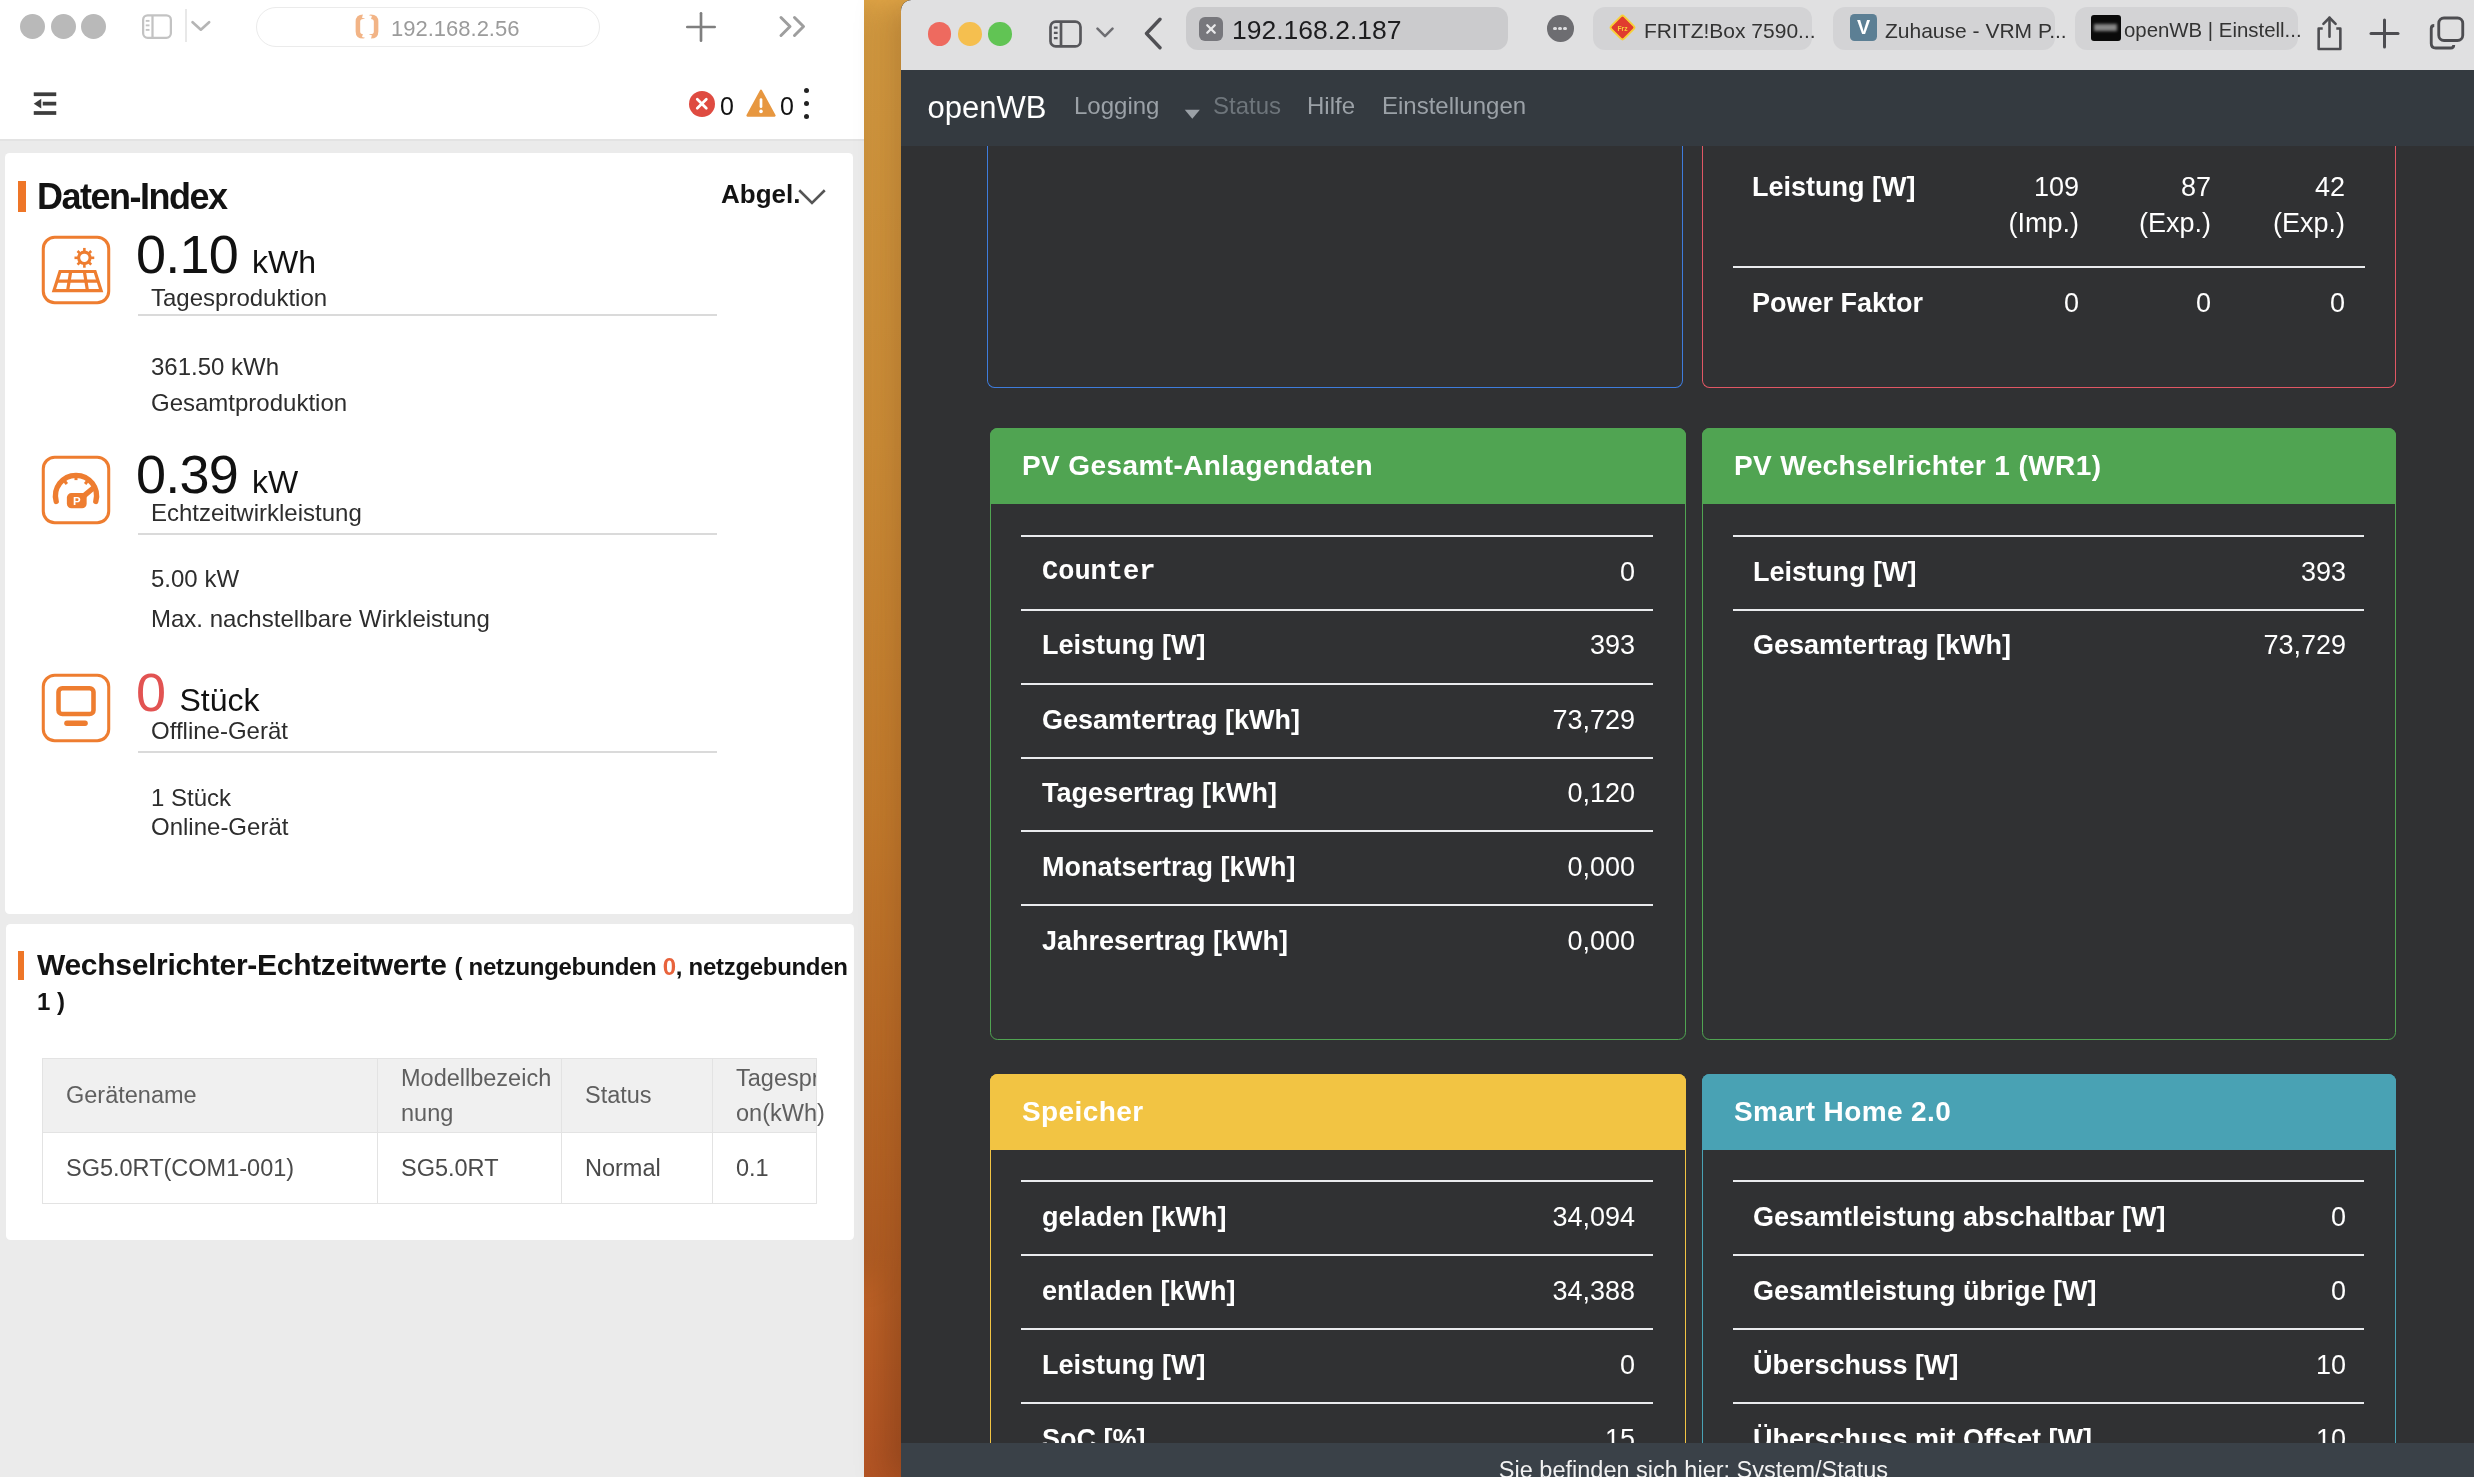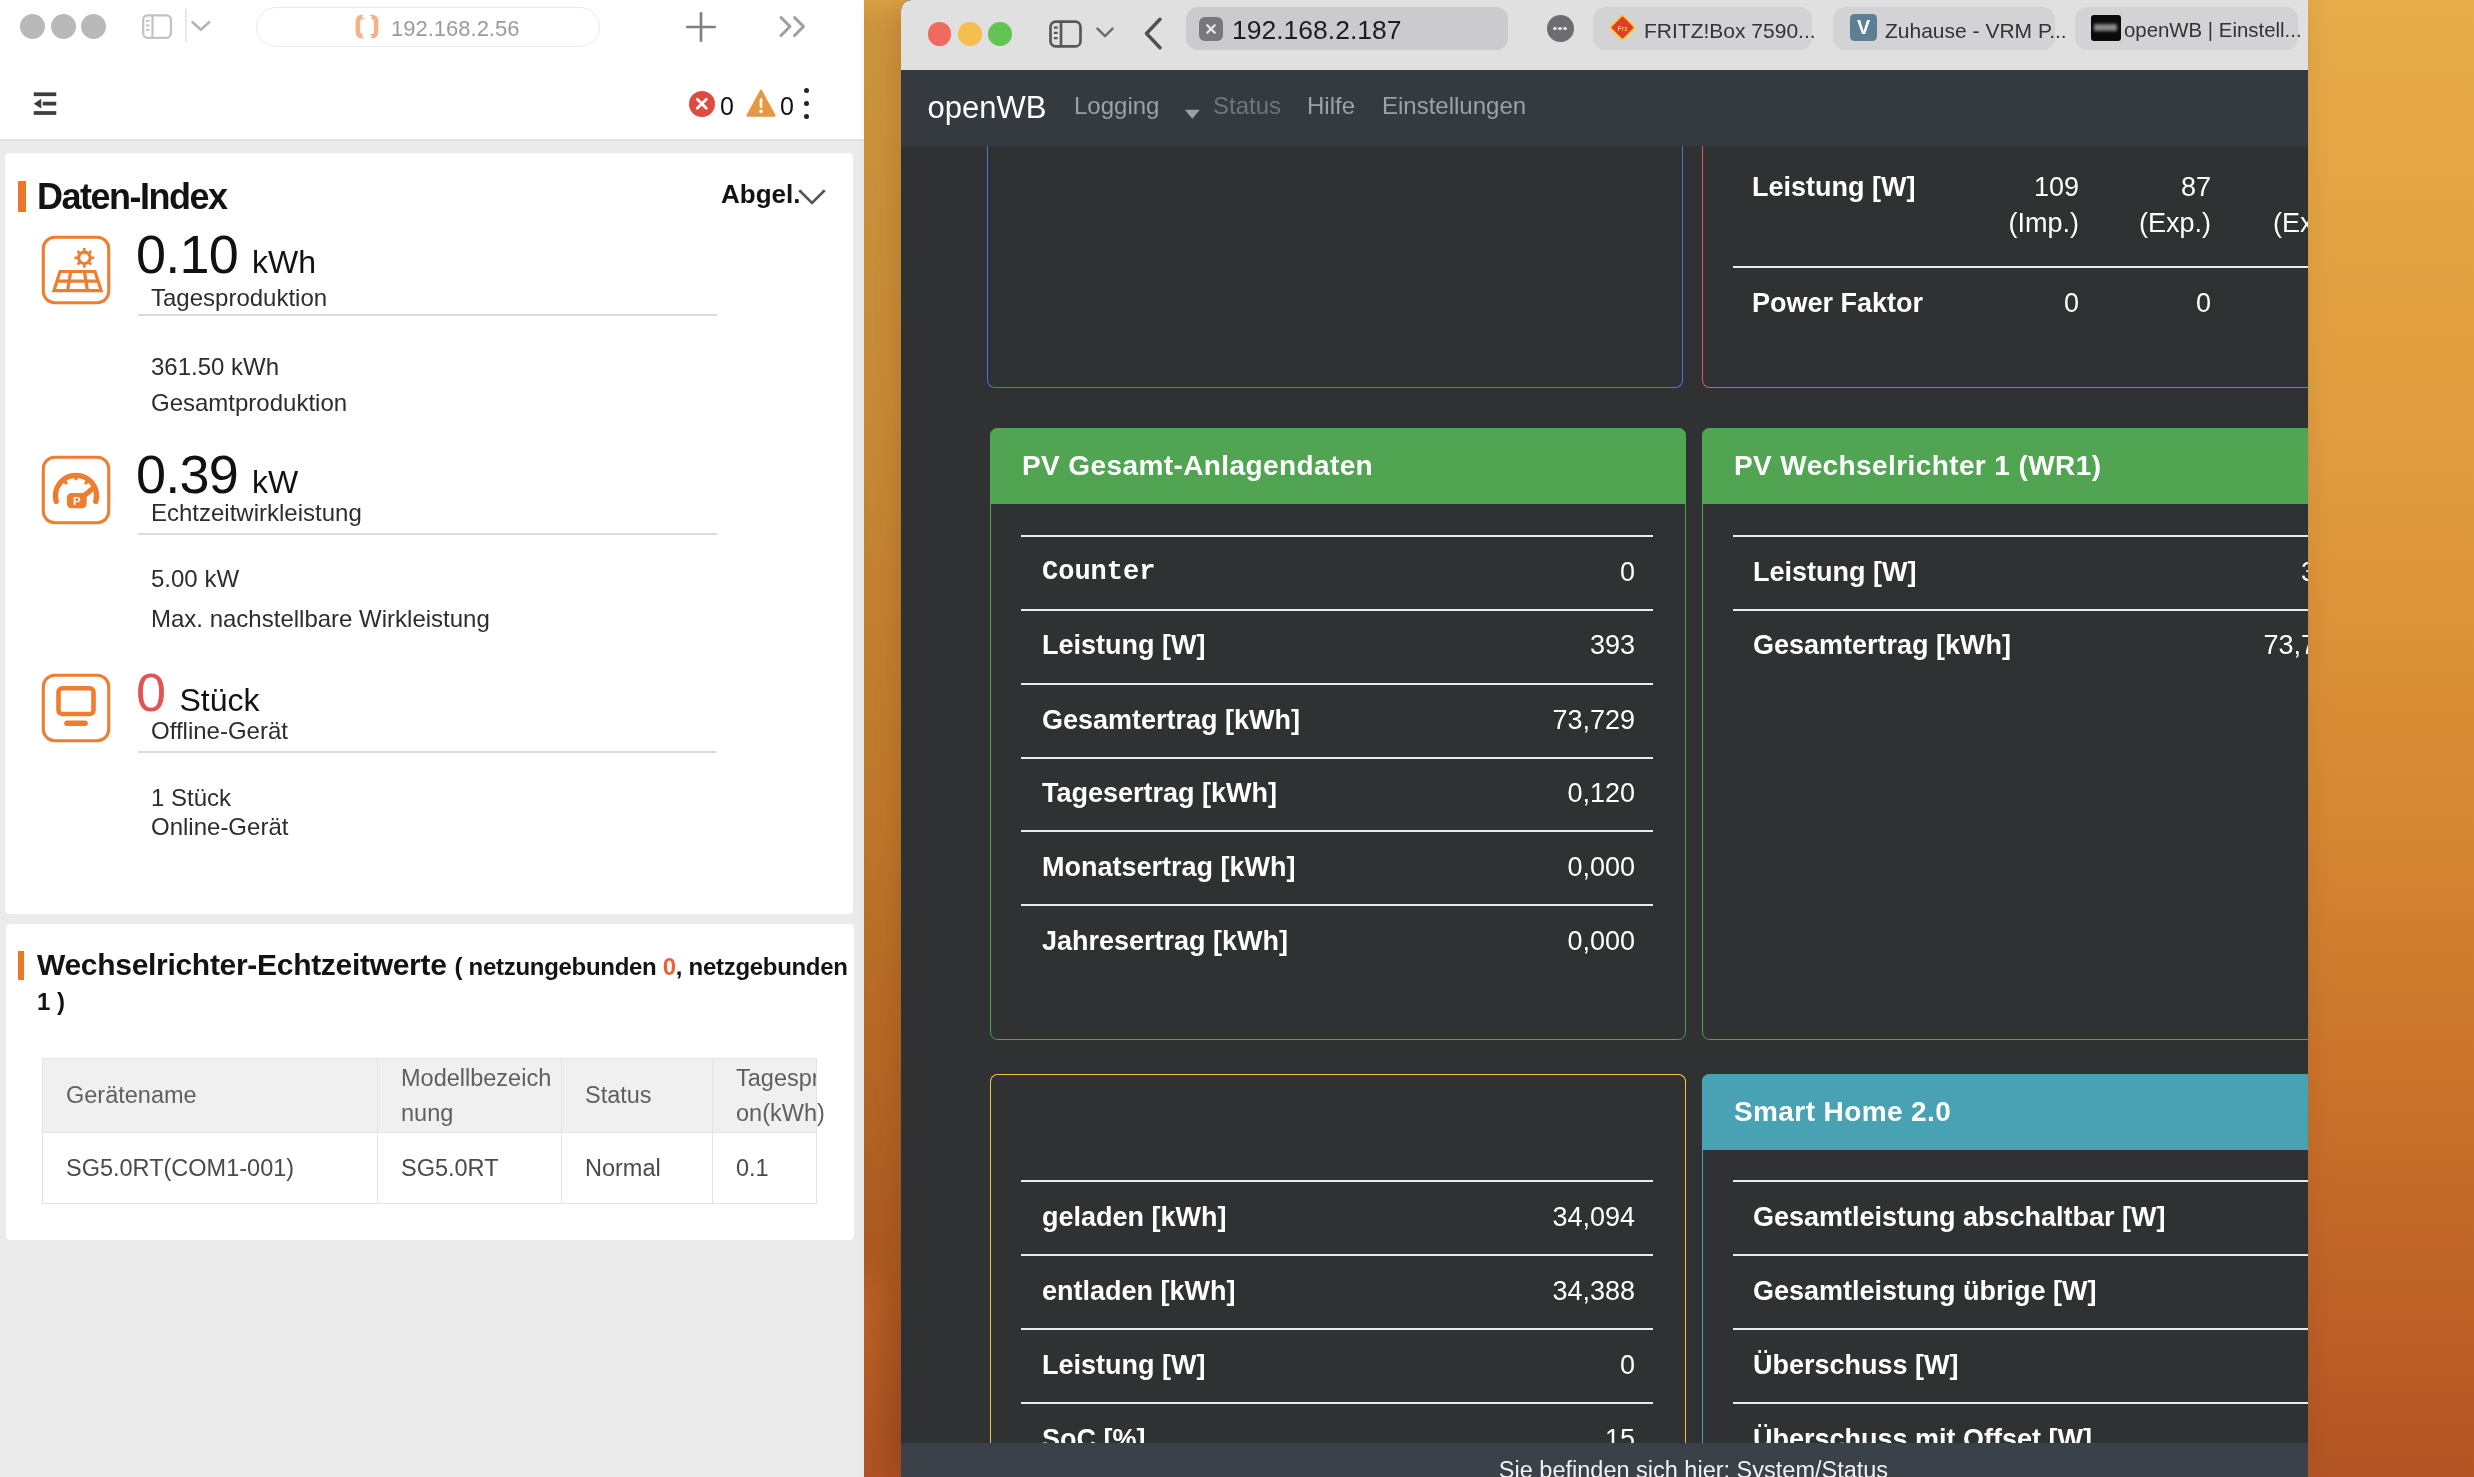--- a/index.html
+++ b/index.html
@@ -19,7 +19,7 @@
 .slabel { position:absolute; font-size:24px; color:#2d2d2d;margin-left:13px; }
 .icbox { position:absolute; width:70px; height:70px; }
 
-#rw { position:absolute; left:901px; top:0; width:1407px; height:1477px; background:#303133; border-radius:10.6px 0 0 0; overflow:hidden; box-shadow:-13.6px 3px 32px rgba(60,30,8,0.28); }
+#rw { position:absolute; left:901px; top:0; width:1573px; height:1477px; background:#303133; border-radius:10.6px 0 0 0; overflow:hidden; box-shadow:-13.6px 3px 32px rgba(60,30,8,0.28); }
 #rtb { position:absolute; left:0; top:0; width:1573px; height:70px; background:#e0e0e1; border-radius:10.6px 0 0 0; }
 #rnav { position:absolute; left:0; top:70px; width:1573px; height:76px; background:#343a40; }
 .pill { position:absolute; top:6.8px; height:43px; border-radius:12px; background:#d3d3d5; }

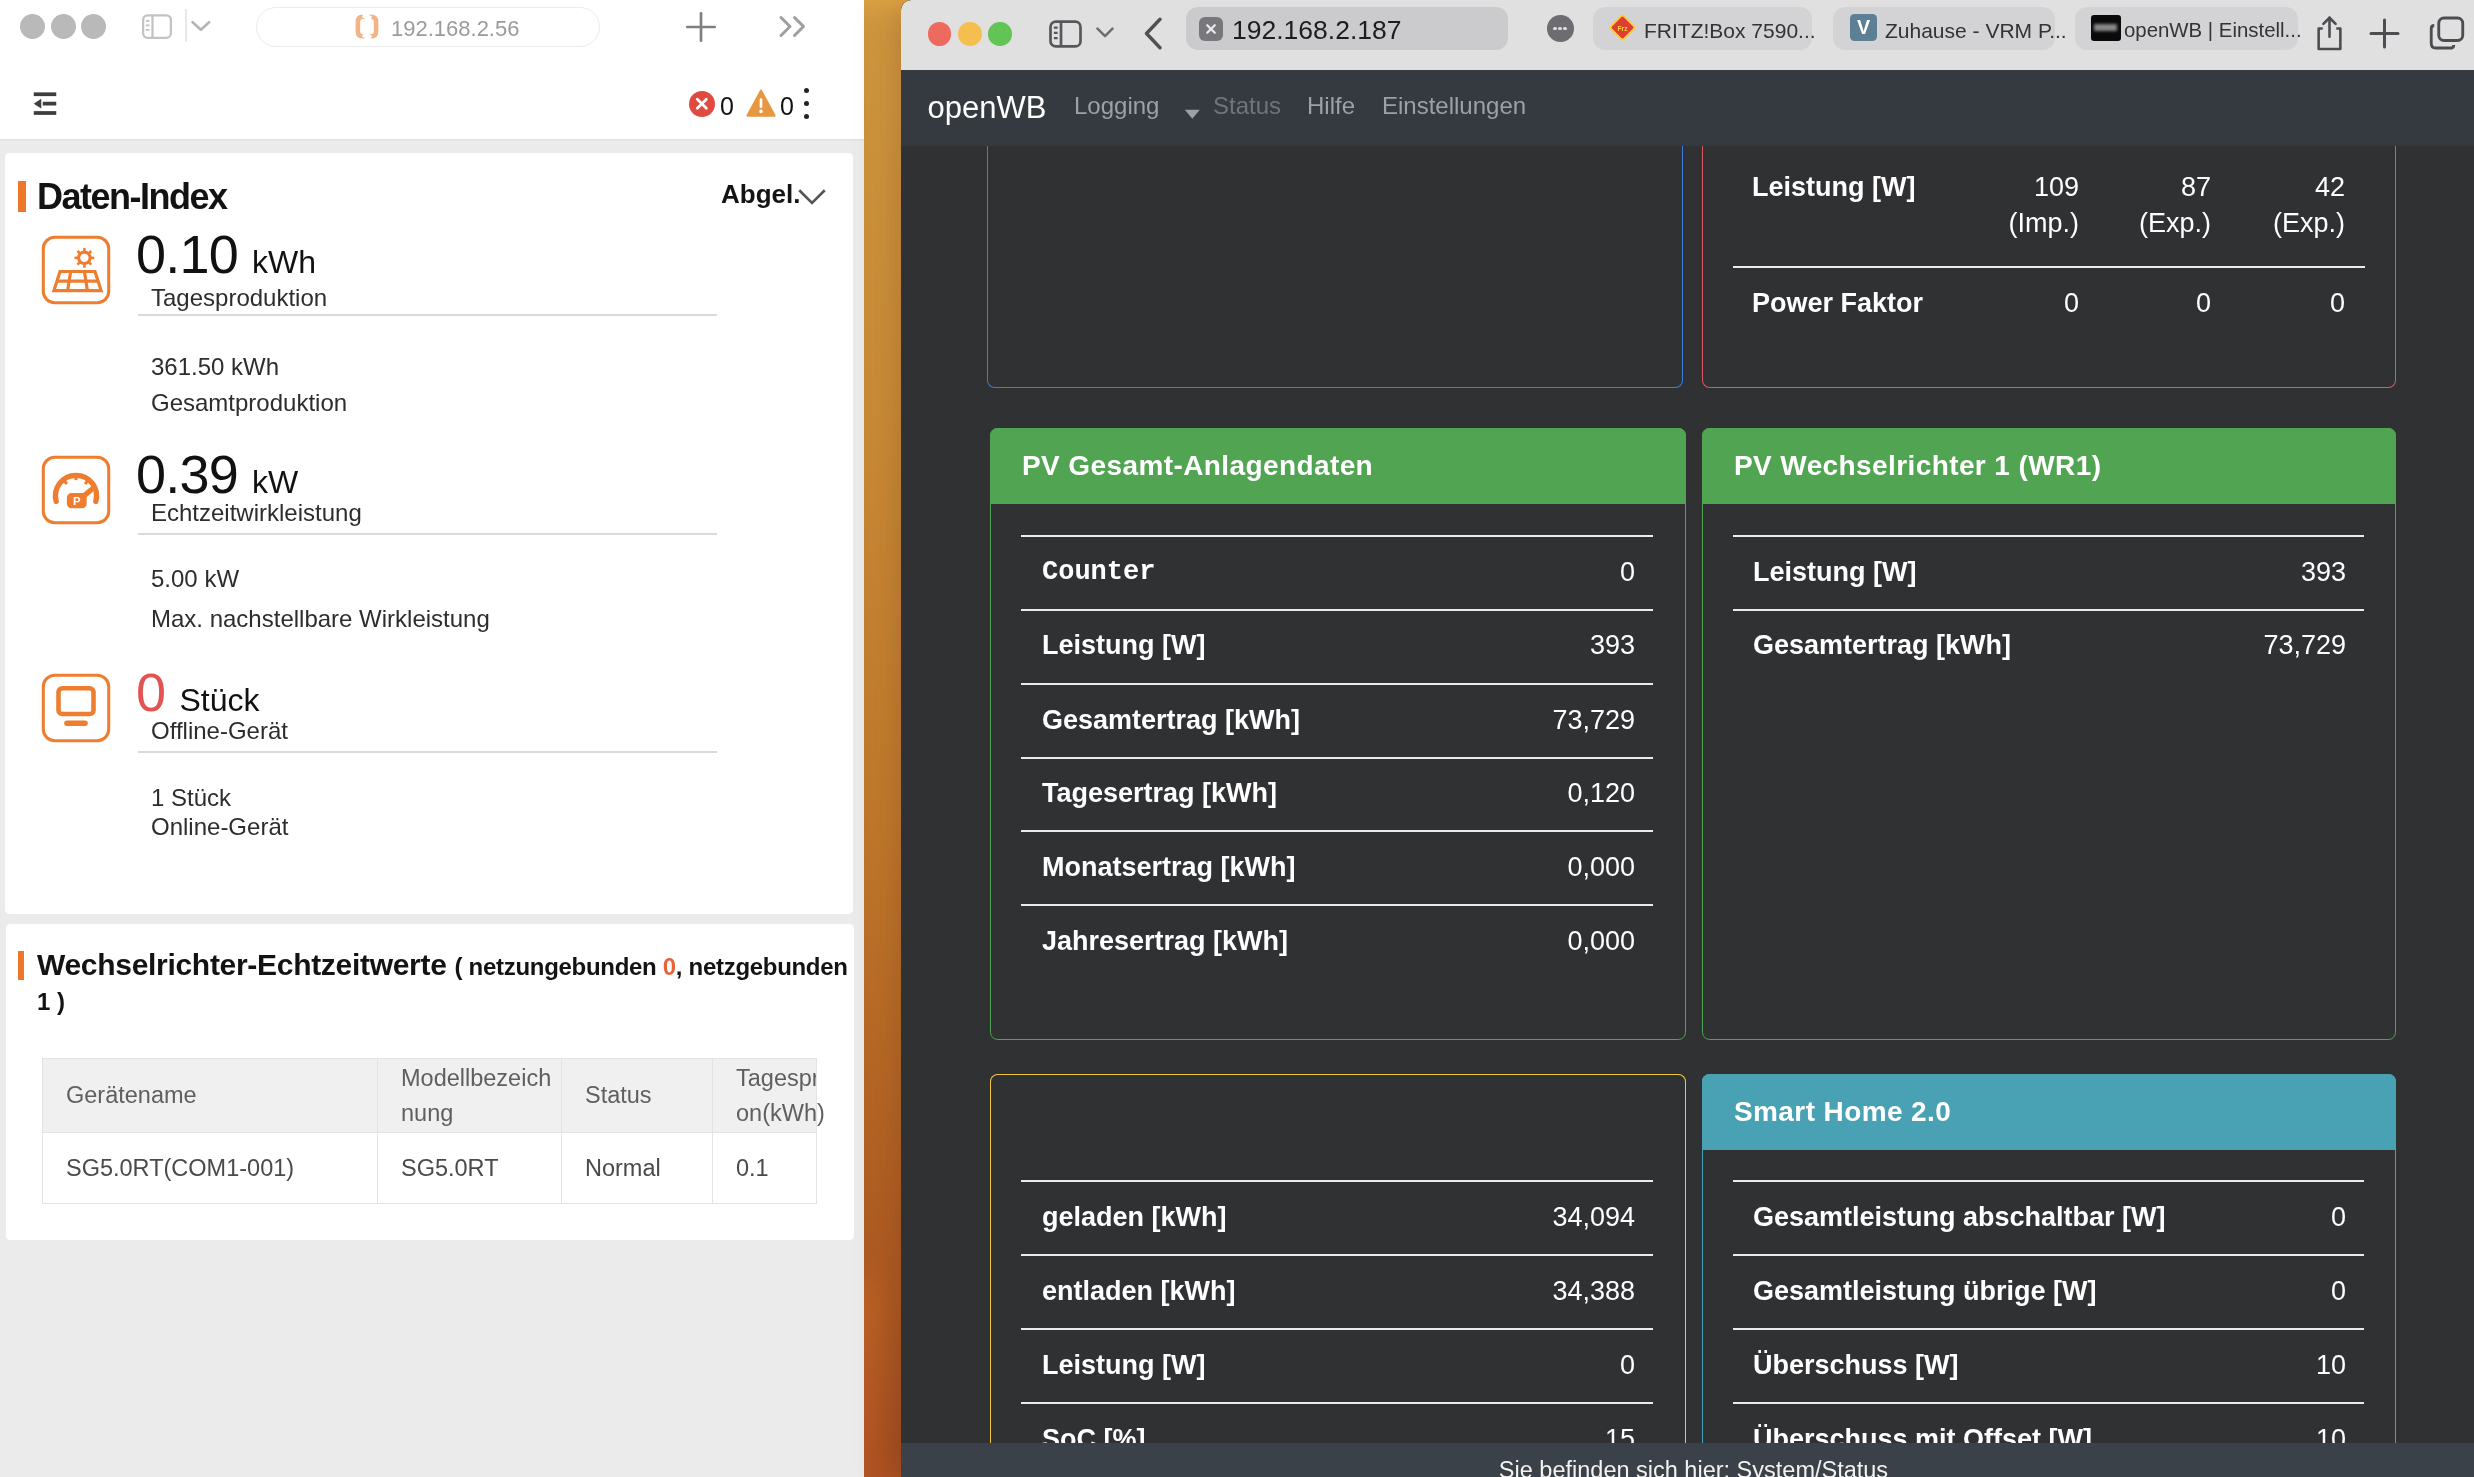--- a/index.html
+++ b/index.html
@@ -301,6 +301,9 @@
     <div class="tval" style="left:1014px;top:630px;width:431px;">73,729</div>
 
   <div class="card-b" style="left:89px;top:1074px;width:696px;height:403px;border-color:#f2c443;border-bottom:none;border-radius:7.6px 7.6px 0 0;"></div>
+  <div class="chead" style="left:89px;top:1074px;width:696px;background:#f2c443;">
+      <div class="ctitle">Speicher</div>
+    </div>
   <div class="wline" style="left:120px;top:1180px;width:632px;"></div>
   <div class="tlabel" style="left:141px;top:1202px;">geladen [kWh]</div>
     <div class="tval" style="left:303px;top:1202px;width:431px;">34,094</div>

